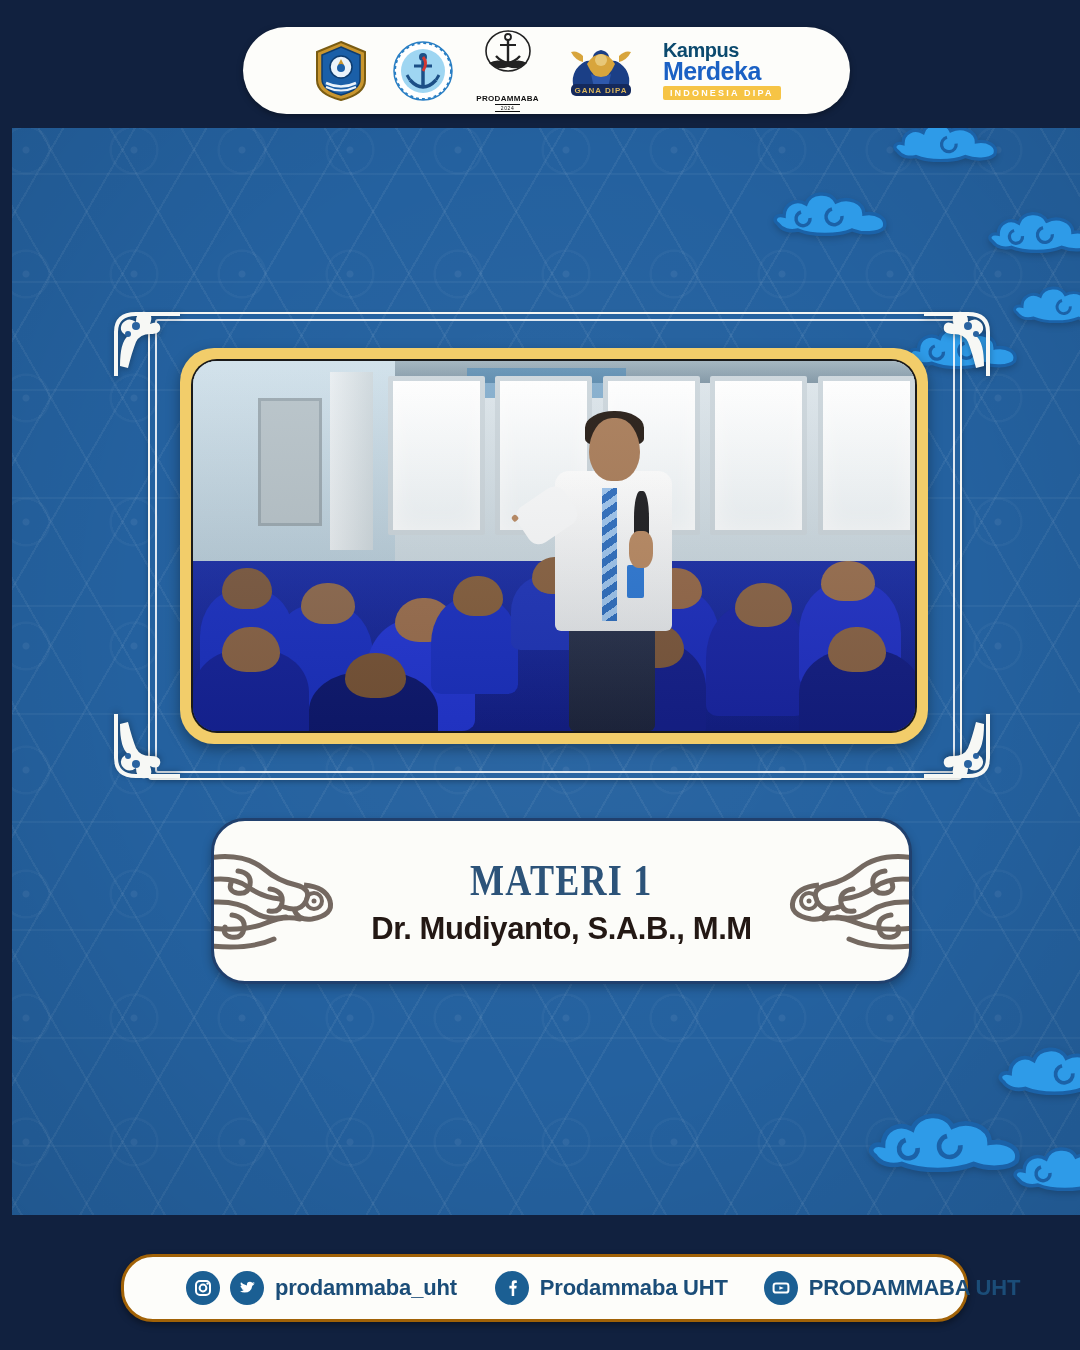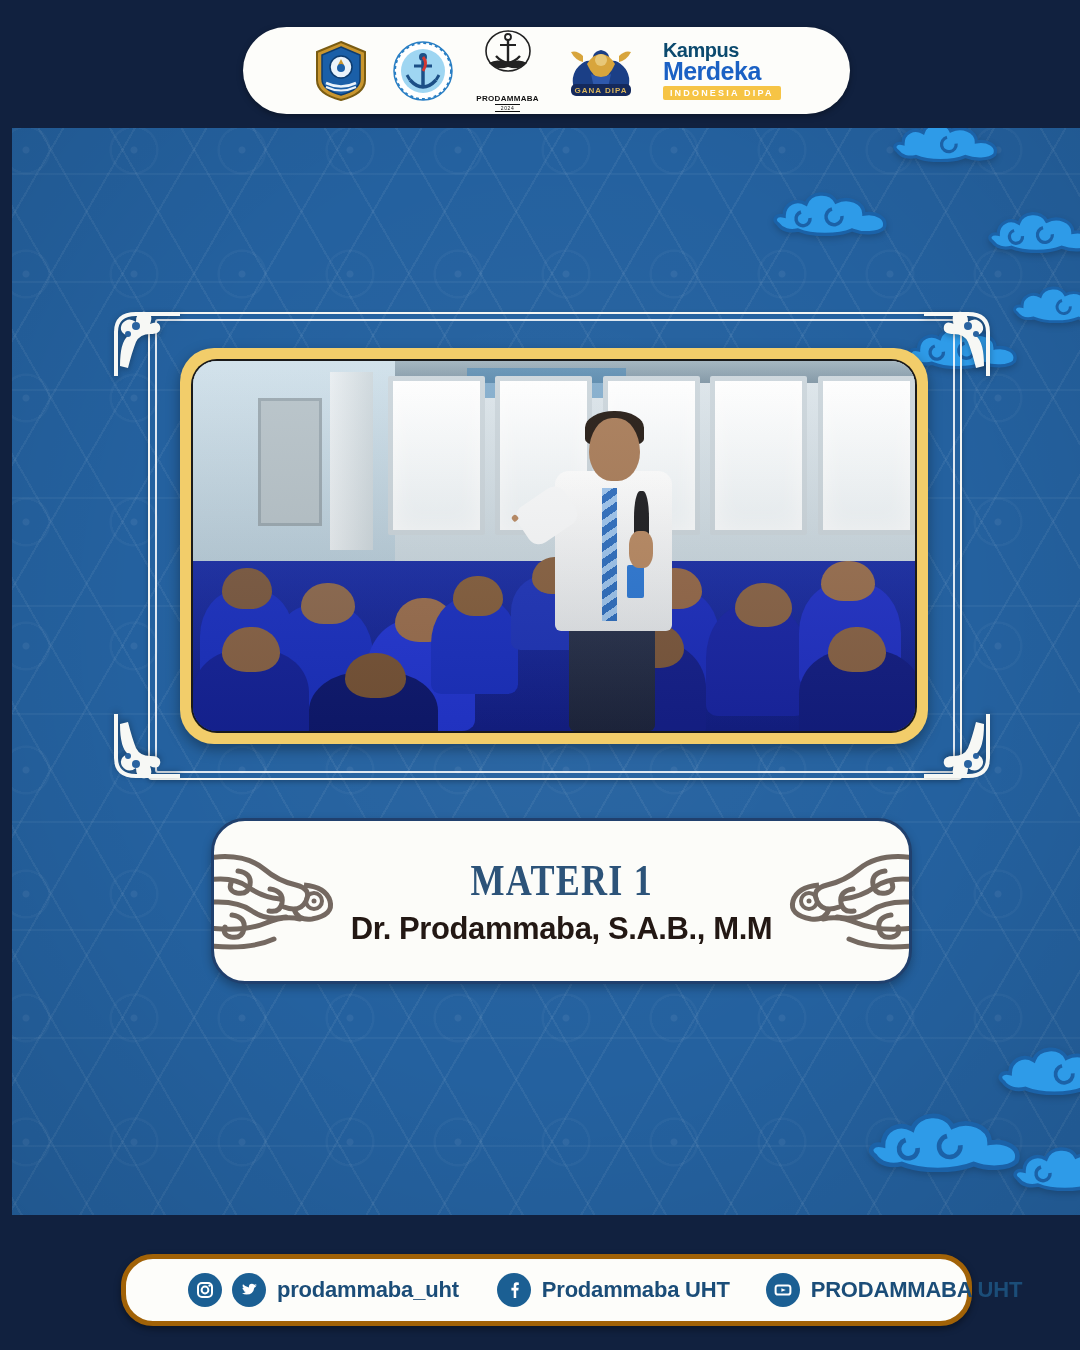--- a/index.html
+++ b/index.html
@@ -344,7 +344,7 @@
       </div>
       <div class="tc-text">
         <span class="materi">MATERI 1</span>
-        <span class="speaker-name">Dr. Prodammaba, S.A.B., M.M</span>
+        <span class="speaker-name">Dr. Mudiyanto, S.A.B., M.M</span>
       </div>
     </div>
 

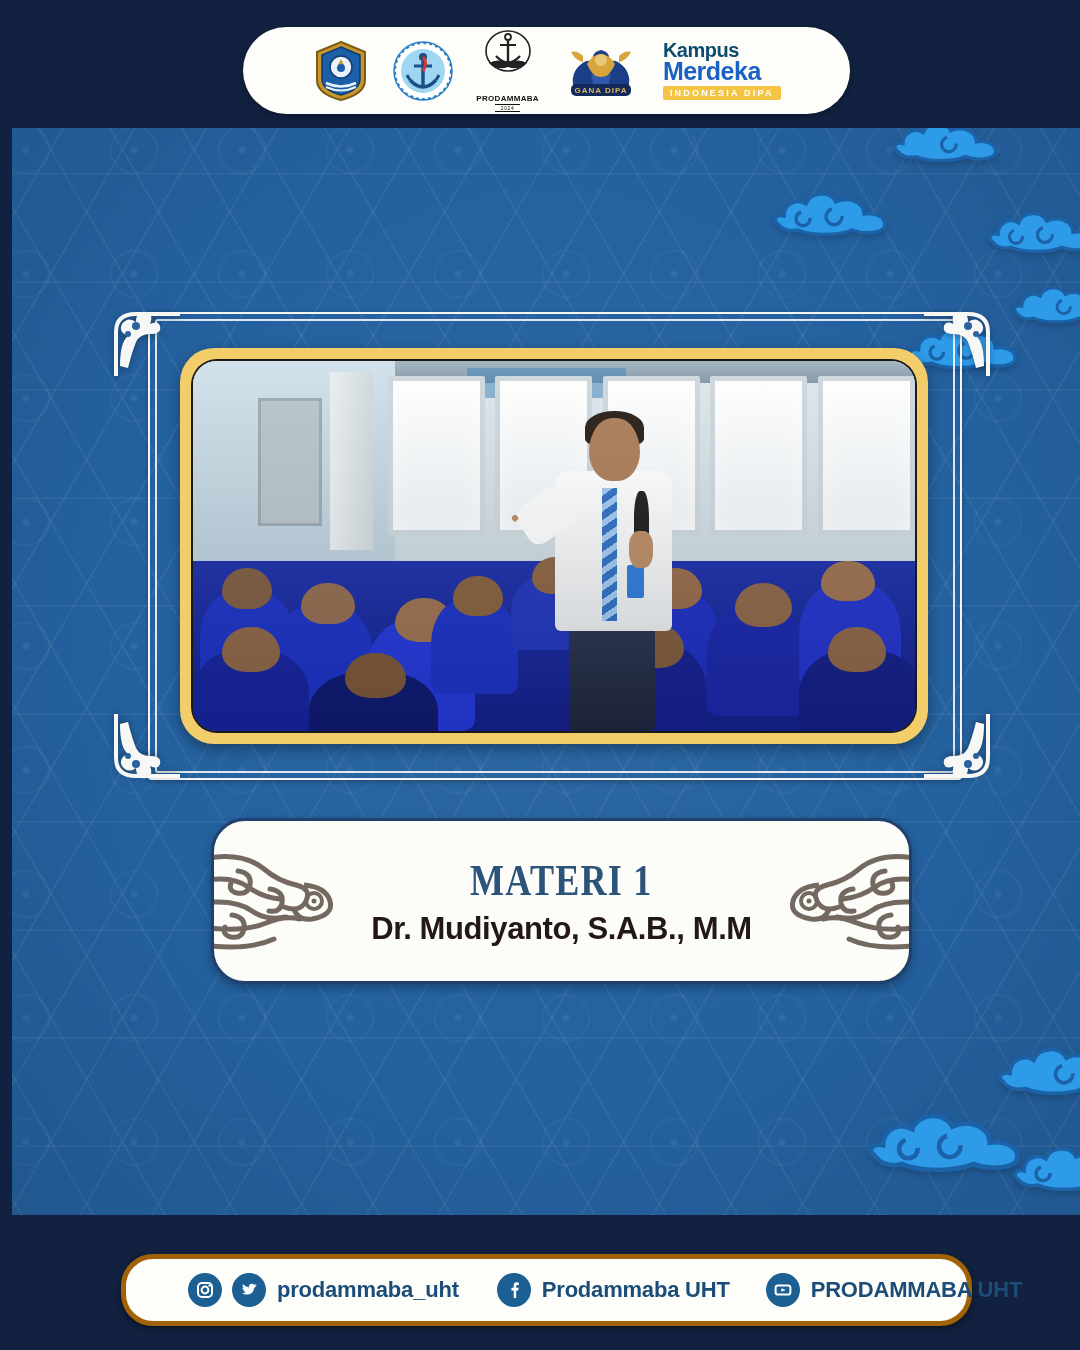--- a/index.html
+++ b/index.html
@@ -136,7 +136,7 @@
   
   .footer-pill{
     position:absolute;left:121px;top:1254px;width:841px;height:62px;z-index:9;
-    background:#fdfdfa;border-radius:32px;border:5px solid #a16207;
+    background:#fdfdfa;border-radius:32px;border:3px solid #a16207;
     box-shadow:0 3px 7px rgba(0,0,0,.4);
     display:flex;align-items:center;
   }

